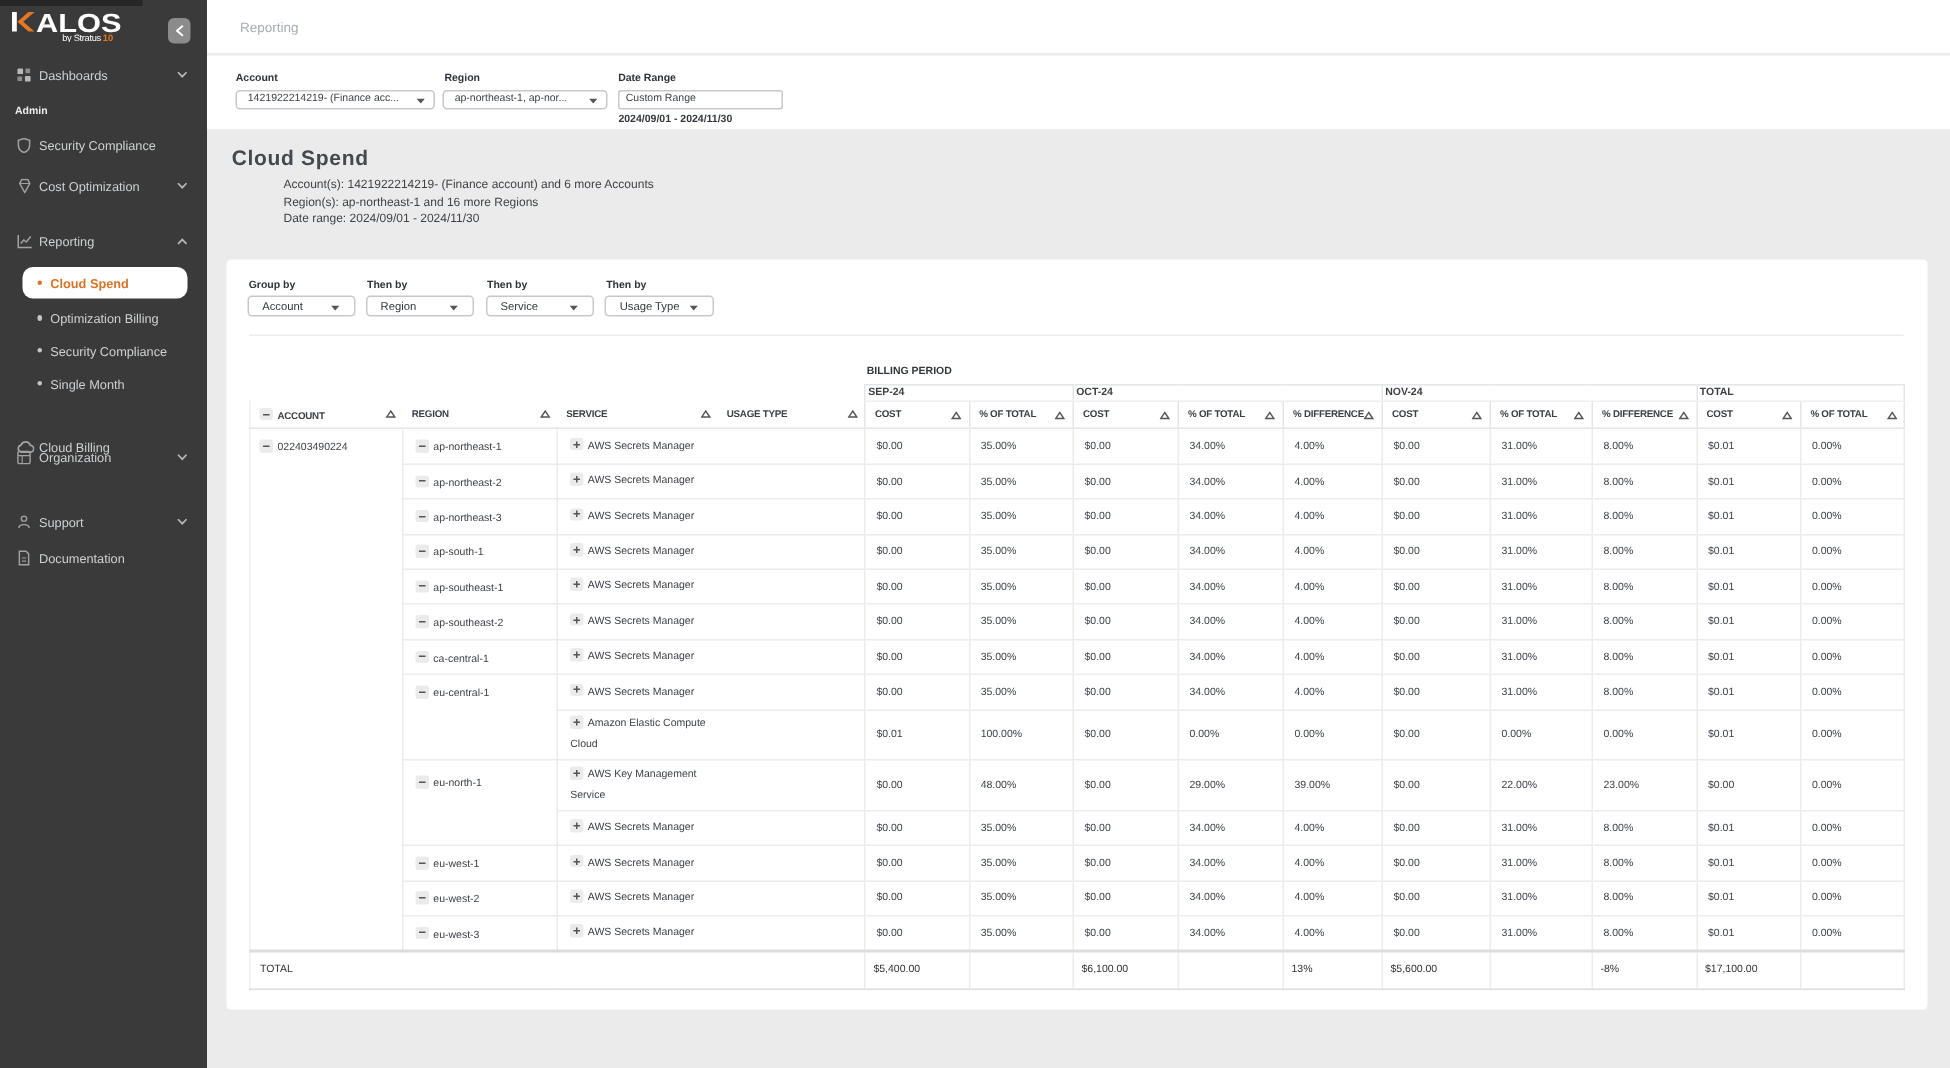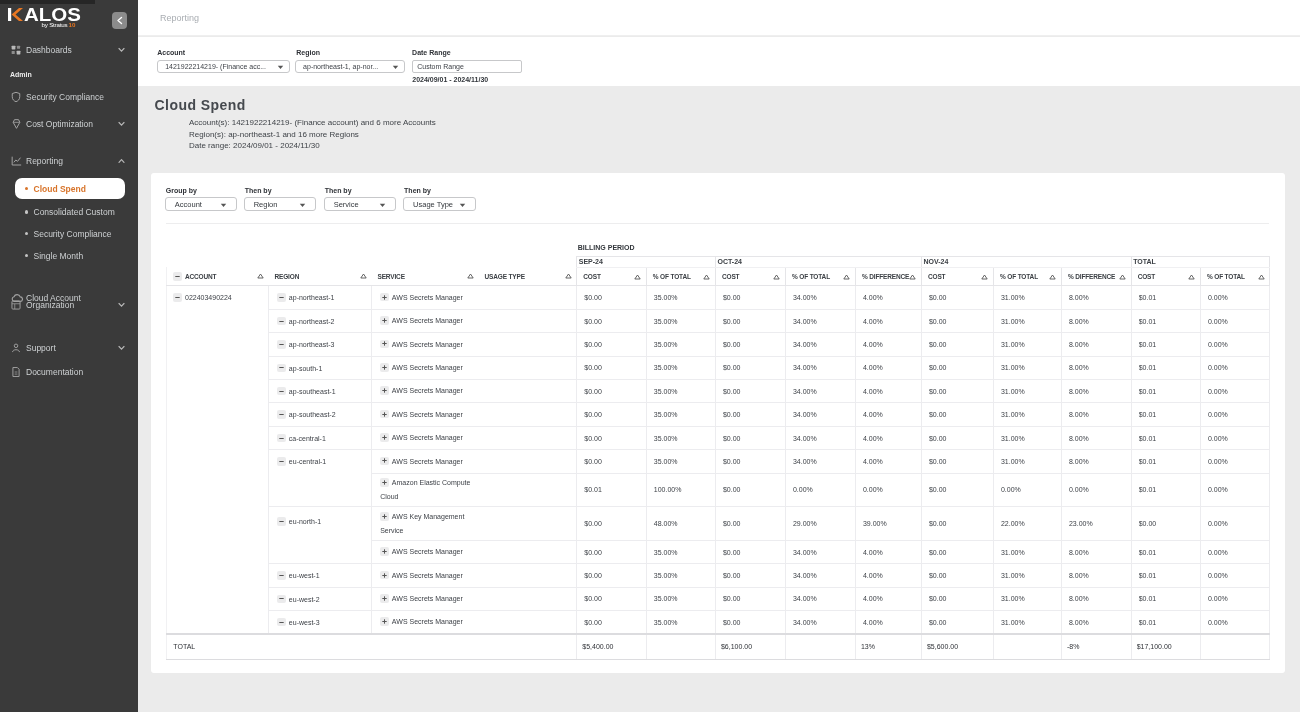--- a/index.html
+++ b/index.html
@@ -127,7 +127,7 @@
       </div>
     <div class="sub-row" style="top:202px;">
         <span class="dot"></span>
-        <span class="txt">Consolidated Custom</span>
+        <span class="txt">Optimization Billing</span>
       </div>
     <div class="sub-row" style="top:223.7px;">
         <span class="dot"></span>

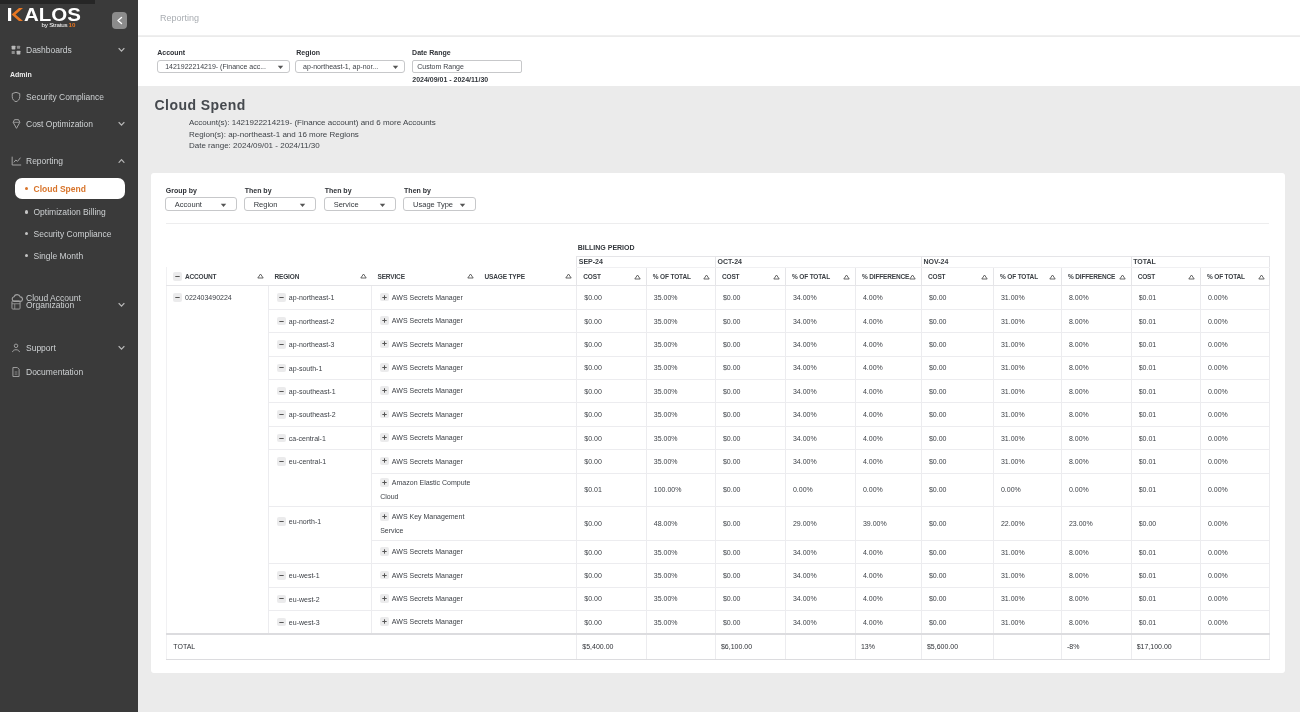--- a/index.html
+++ b/index.html
@@ -141,7 +141,7 @@
       <svg class="ic" width="12" height="9" viewBox="0 0 16 12">
           <path d="M4 10.5 A3.2 3.2 0 0 1 4 4.3 A4.4 4.4 0 0 1 12.3 4.5 A3 3 0 0 1 12.3 10.5 Z" fill="none" stroke="#a2a2a2" stroke-width="1.5"></path>
         </svg>
-      <span class="txt">Cloud Account</span>
+      <span class="txt">Cloud Billing</span>
     </div>
     <div class="nav-row" style="top:295px;">
       <svg class="ic" width="10" height="10" viewBox="0 0 16 16">

